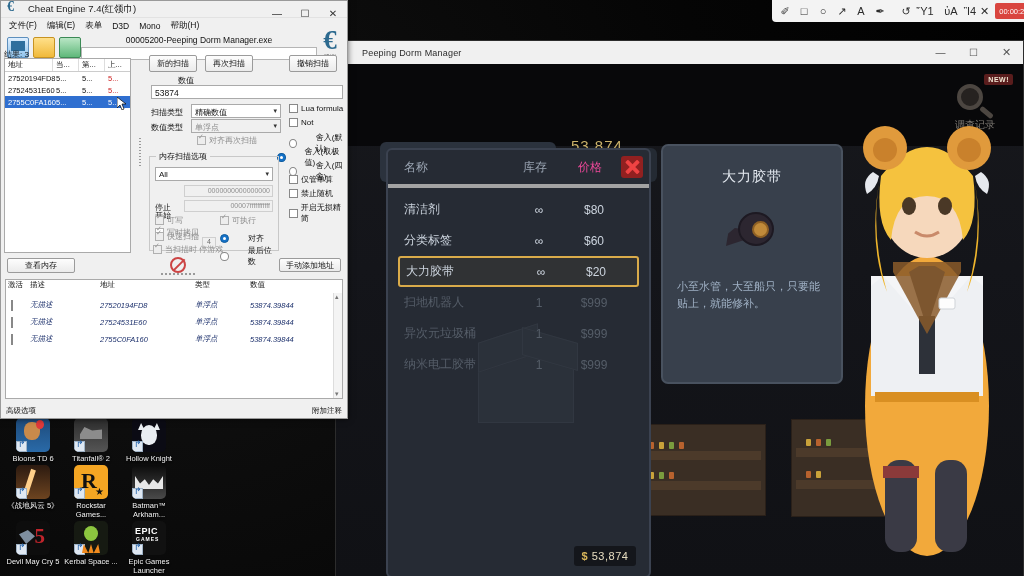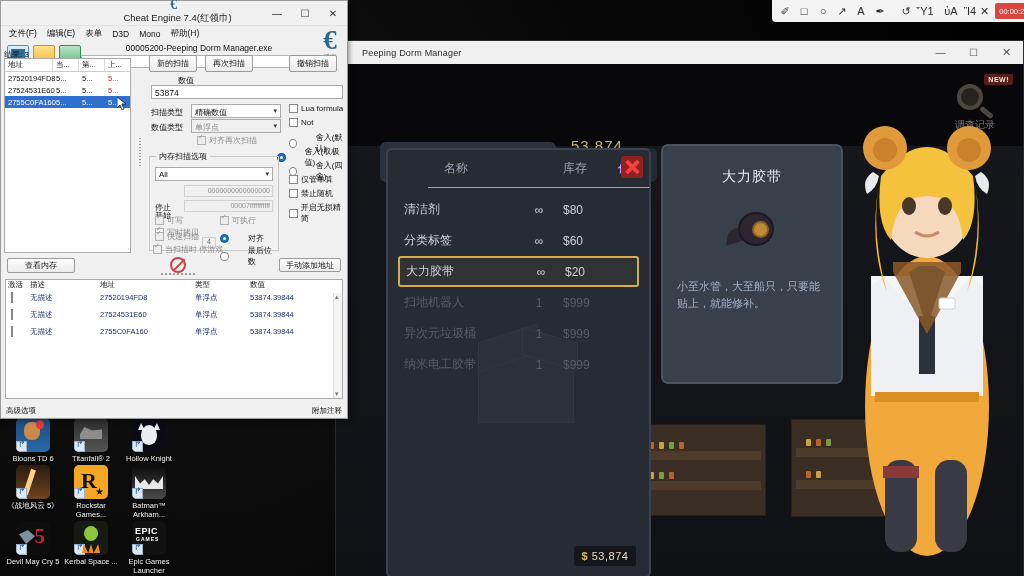--- a/index.html
+++ b/index.html
@@ -124,7 +124,7 @@
 
   
   #ce-window { position: absolute; left: 0; top: 0; width: 348px; height: 419px; background: #f0f0f0; border: 1px solid #9a9a9a; box-shadow: 0 0 6px rgba(0,0,0,.6); }
-  #ce-title { height: 25px; background: #f0f0f0; display: flex; align-items: center; position: relative; border-bottom: 1px solid #e2e2e2; flex-direction: column;}
+  #ce-title { height: 17px; background: #f0f0f0; display: flex; align-items: center; position: relative; border-bottom: 1px solid #e2e2e2;}
   #ce-title .ce-logo { margin-left: 7px; width: 13px; height: 13px; position: relative; }
   #ce-title .ce-logo:before { content: "\20AC"; position: absolute; left: -1px; top: -4px; font: bold 14px "Liberation Serif", serif; color: #2d6a8f; }
   #ce-title .ce-name { margin-left: 7px; font-size: 9.5px; color: #1b1b1b; }

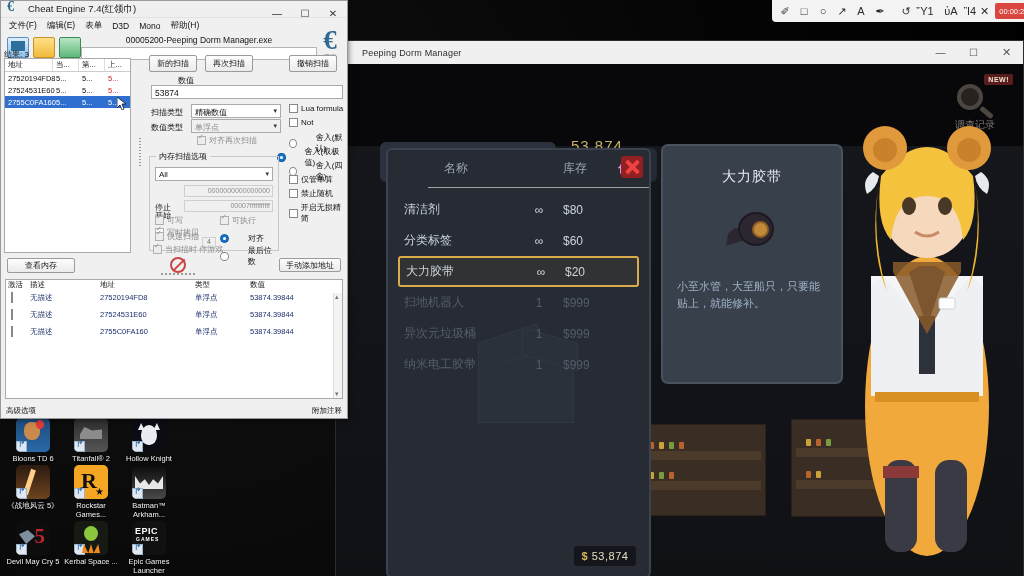--- a/index.html
+++ b/index.html
@@ -85,7 +85,7 @@
 
   
   #shop-panel { position: absolute; left: 50px; top: 84px; width: 265px; height: 430px; background: #262b34; border: 2px solid #3b4250; border-radius: 6px; }
-  #shop-head { position: relative; height: 38px; border-bottom: 1px solid #a3a3a3; display: flex; align-items: center; margin-left: 40px; }
+  #shop-head { position: relative; height: 38px; border-bottom: 4px solid #a3a3a3; display: flex; align-items: center; }
   #shop-head .col-name { position: absolute; left: 16px; font-size: 12px; color: #9aa4b2; }
   #shop-head .col-stock { position: absolute; left: 135px; font-size: 12px; color: #9aa4b2; }
   #shop-head .col-price { position: absolute; left: 190px; font-size: 12px; color: #f0abfc; }

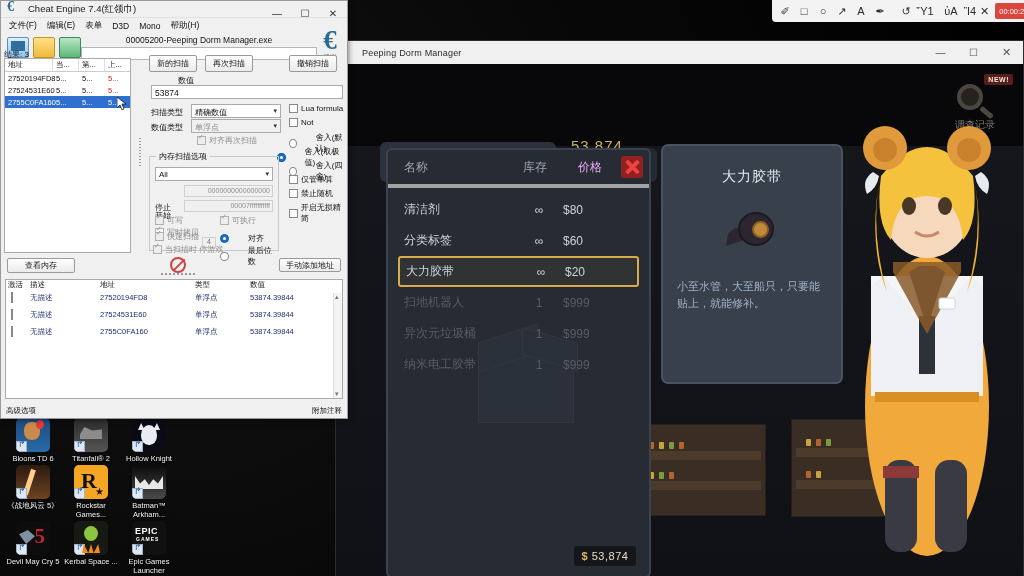--- a/index.html
+++ b/index.html
@@ -88,7 +88,7 @@
   #shop-head { position: relative; height: 38px; border-bottom: 4px solid #a3a3a3; display: flex; align-items: center; }
   #shop-head .col-name { position: absolute; left: 16px; font-size: 12px; color: #9aa4b2; }
   #shop-head .col-stock { position: absolute; left: 135px; font-size: 12px; color: #9aa4b2; }
-  #shop-head .col-price { position: absolute; left: 190px; font-size: 12px; color: #f0abfc; }
+  #shop-head .col-price { position: absolute; left: 190px; font-size: 12px; color: #ec4899; }
   #close-x { position: absolute; right: 6px; top: 6px; width: 22px; height: 22px; background: #912020; border-radius: 3px; display:flex; align-items:center; justify-content:center; }
   #close-x:before, #close-x:after { content:""; position:absolute; width: 17px; height: 4px; background: #ef4343; border-radius: 1px; }
   #close-x:before { transform: rotate(45deg); }

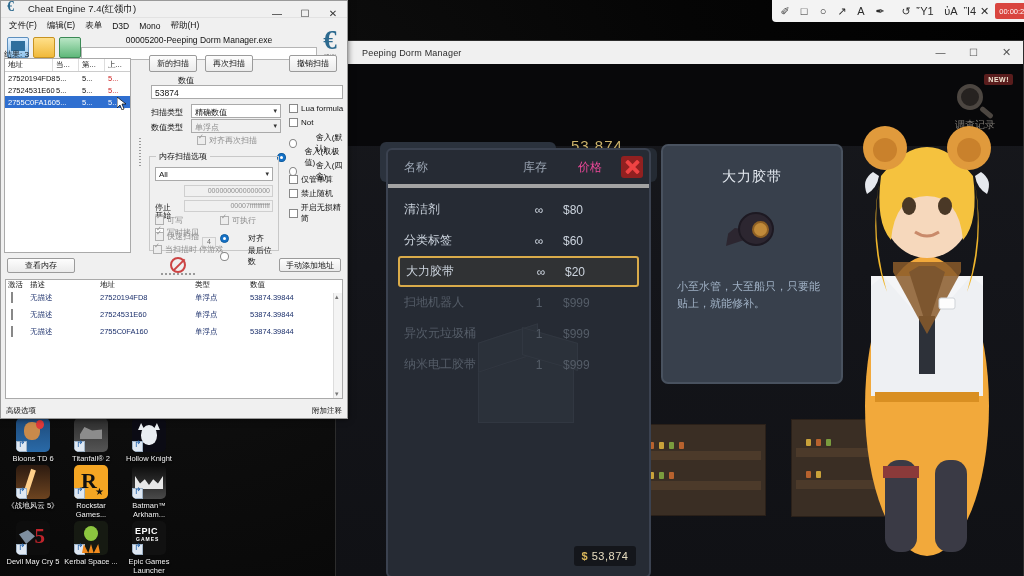--- a/index.html
+++ b/index.html
@@ -101,7 +101,7 @@
   .item-row { position: relative; height: 31px; display: flex; align-items: center; margin: 0 10px; border-radius: 3px; }
   .item-row .nm { position: absolute; left: 6px; font-size: 12px; }
   .item-row .st { position: absolute; left: 127px; width: 28px; text-align: center; font-size: 12px; }
-  .item-row .pr { position: absolute; left: 165px; width: 62px; text-align: left; font-size: 12px; }
+  .item-row .pr { position: absolute; left: 165px; width: 62px; text-align: center; font-size: 12px; }
   .item-row.avail .nm, .item-row.avail .st, .item-row.avail .pr { color: #ccd4de; }
   .item-row.locked .nm, .item-row.locked .st, .item-row.locked .pr { color: #555d68; }
   .item-row.selected { border: 2px solid #d9ab4a; background: rgba(217,171,74,0.06); height: 31px; }

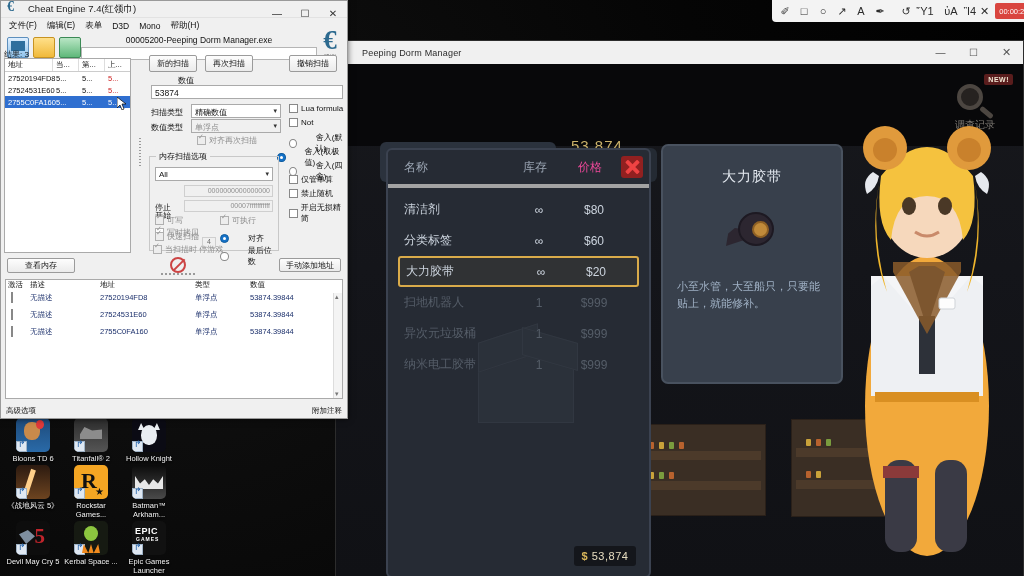--- a/index.html
+++ b/index.html
@@ -198,7 +198,7 @@
   #ce-table .thead div { font-size: 7.5px; color: #111; }
   .tcol-a { width: 24px; padding-left:2px; } .tcol-b { width: 70px; } .tcol-c { width: 95px; }
   .tcol-d { width: 55px; } .tcol-e { width: 80px; }
-  #ce-table .trow { display: flex; height: 17px; align-items: flex-start; }
+  #ce-table .trow { display: flex; height: 17px; align-items: flex-end; font-style: italic; }
   #ce-table .trow div { font-size: 7.5px; color: #1b2f6b; }
   #ce-table .trow .cb { width: 11px; height: 11px; background: #fff; border: 1px solid #888; margin-left: 3px; }
   #ce-table .scroll { position: absolute; right: 0; top: 13px; width: 9px; bottom: 0; background: #f4f4f4; border-left: 1px solid #ddd; }

